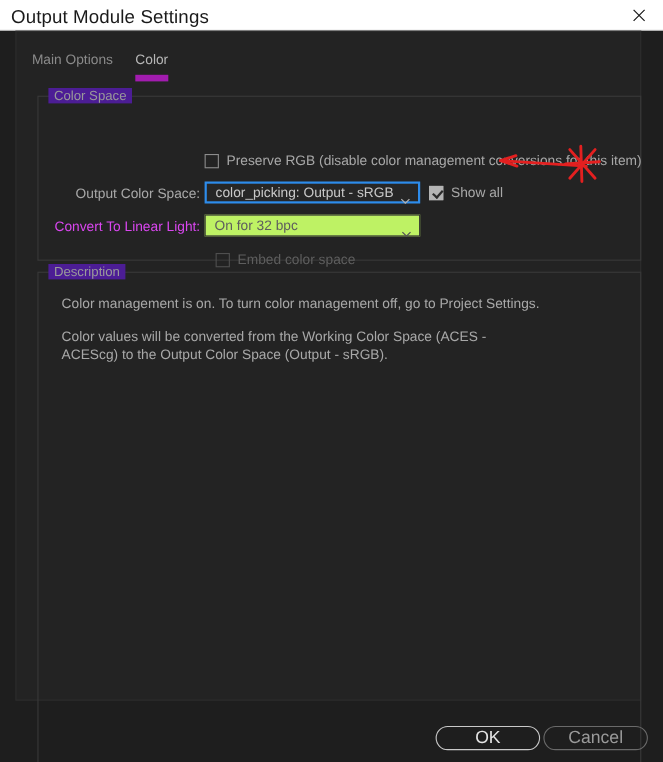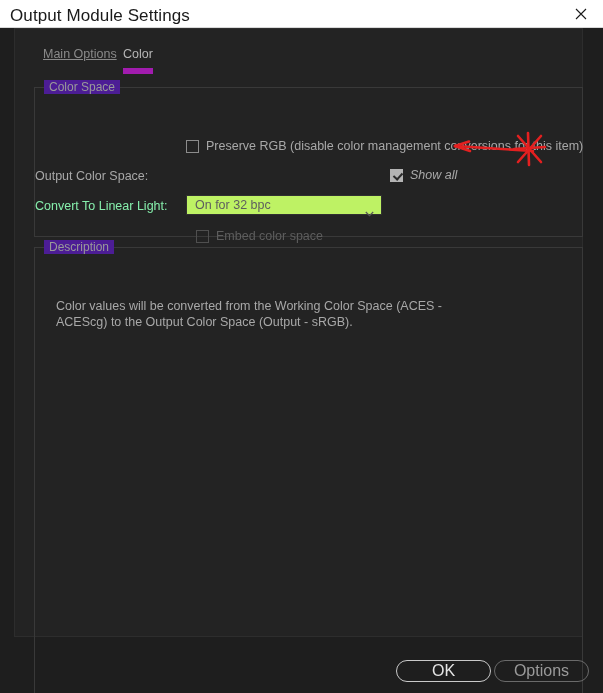--- a/index.html
+++ b/index.html
@@ -79,7 +79,7 @@
     color: #b6b6b6;
     border-bottom: 6px solid #a21caf;
   }
-  .tab-main { left: 28px; text-decoration: underline; }
+  .tab-main { left: 14px; }
   .tab-color { left: 108px; }
 
   

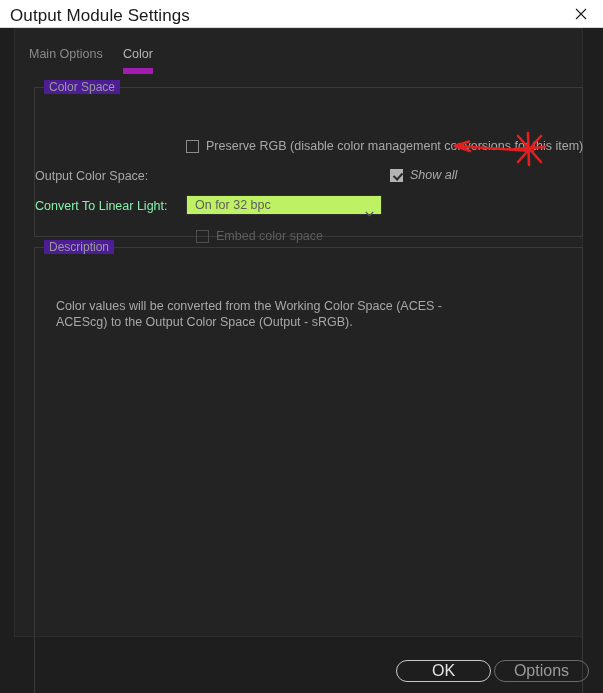--- a/index.html
+++ b/index.html
@@ -111,6 +111,7 @@
     position: absolute;
     font-size: 12.5px;
     color: #a8a8a8;
+    text-align: right;
     white-space: nowrap;
   }
   .row-label.disabled { color: #86efac; }

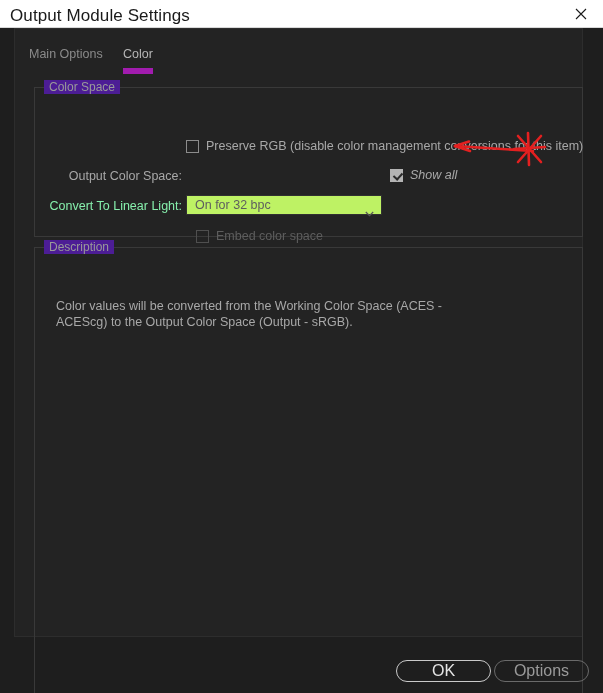--- a/index.html
+++ b/index.html
@@ -262,6 +262,14 @@
       </div>
 
       <div class="row-label" style="left:0px; top:81px; width:147px;">Output Color Space:</div>
+      <div class="dropdown focused" style="left:151px; top:77px; width:196px; height:20px;">
+        <span class="dd-text">color_picking: Output - sRGB</span>
+        <span class="dd-arrow">
+          <svg width="9" height="6" viewBox="0 0 9 6">
+            <path d="M0.8 1 L4.5 4.7 L8.2 1" stroke="#b0b0b0" stroke-width="1.2" fill="none"></path>
+          </svg>
+        </span>
+      </div>
 
       <div class="cb-row" style="left:355px; top:80px;font-style:italic;">
         <span class="checkbox checked"></span>

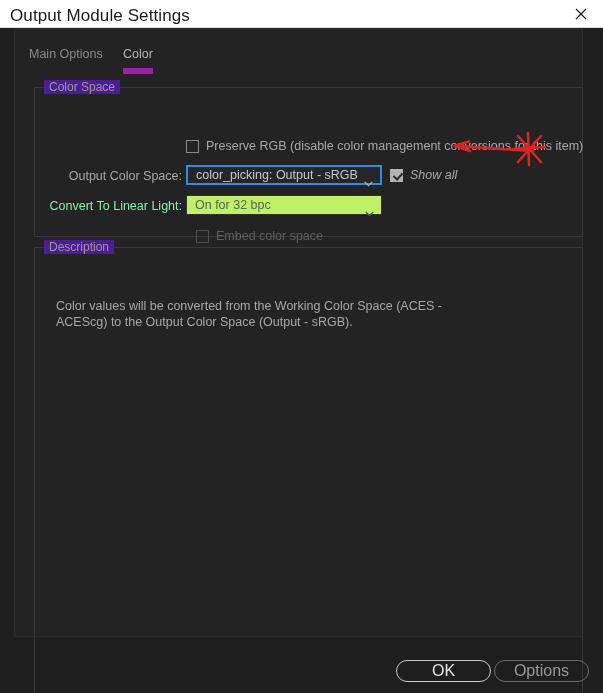--- a/index.html
+++ b/index.html
@@ -271,7 +271,7 @@
         </span>
       </div>
 
-      <div class="cb-row" style="left:355px; top:80px;font-style:italic;">
+      <div class="cb-row" style="left:355px; top:80px;">
         <span class="checkbox checked"></span>
         <span class="cb-label">Show all</span>
       </div>

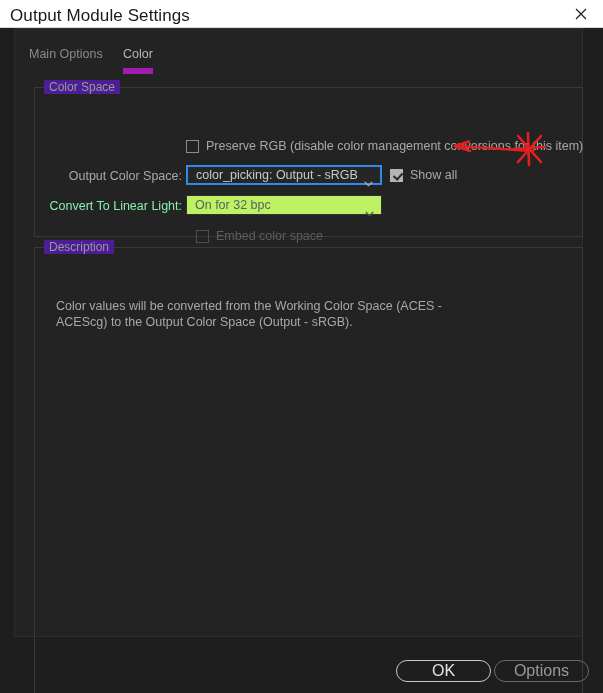--- a/index.html
+++ b/index.html
@@ -114,7 +114,7 @@
     text-align: right;
     white-space: nowrap;
   }
-  .row-label.disabled { color: #86efac; }
+  .row-label.disabled { color: #d946ef; }
 
   
   .cb-row {

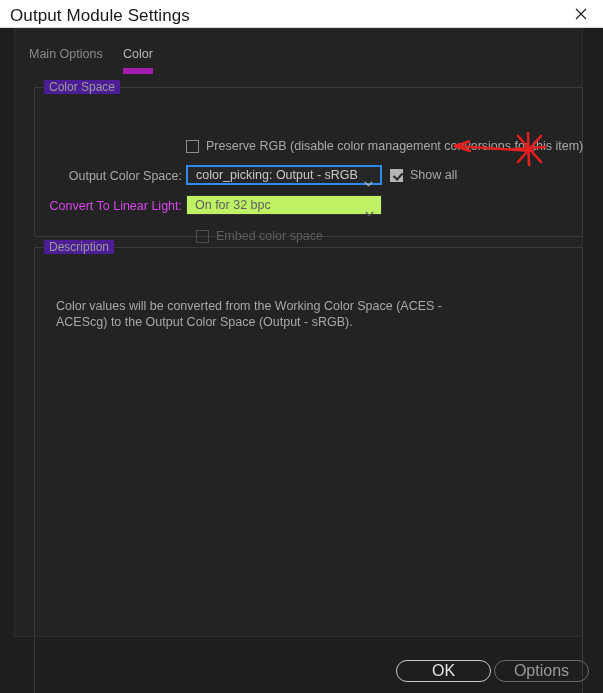--- a/index.html
+++ b/index.html
@@ -294,6 +294,7 @@
 
     <div class="groupbox" id="description-group">
       <div class="group-legend">Description</div>
+      <div class="desc-para" style="left:21px; top:20px;">Color management is on. To turn color management off, go to Project Settings.</div>
       <div class="desc-para" style="left:21px; top:50px;">Color values will be converted from the Working Color Space (ACES - ACEScg) to the Output Color Space (Output - sRGB).</div>
     </div>
 

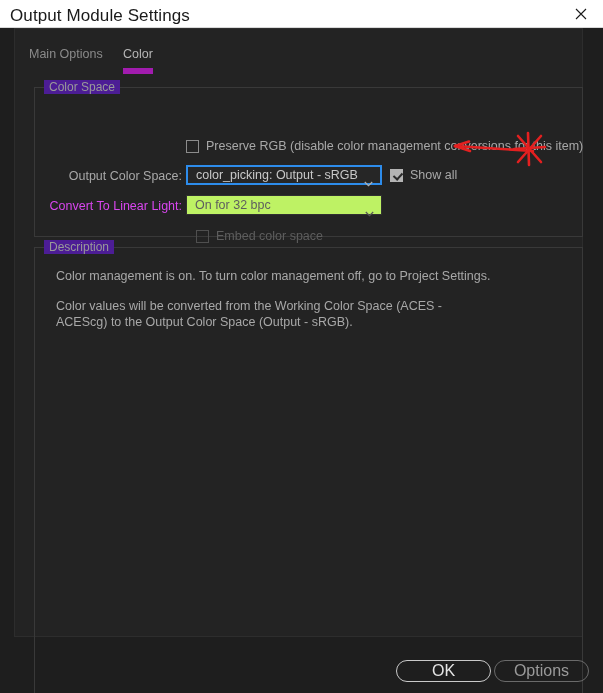--- a/index.html
+++ b/index.html
@@ -301,7 +301,7 @@
   </div>
 
   <div class="footer-btn" id="ok-button" style="top:632px;">OK</div>
-  <div class="footer-btn" id="cancel-button" style="top:632px;">Options</div>
+  <div class="footer-btn" id="cancel-button" style="top:632px;">Cancel</div>
 
 </div>
 

